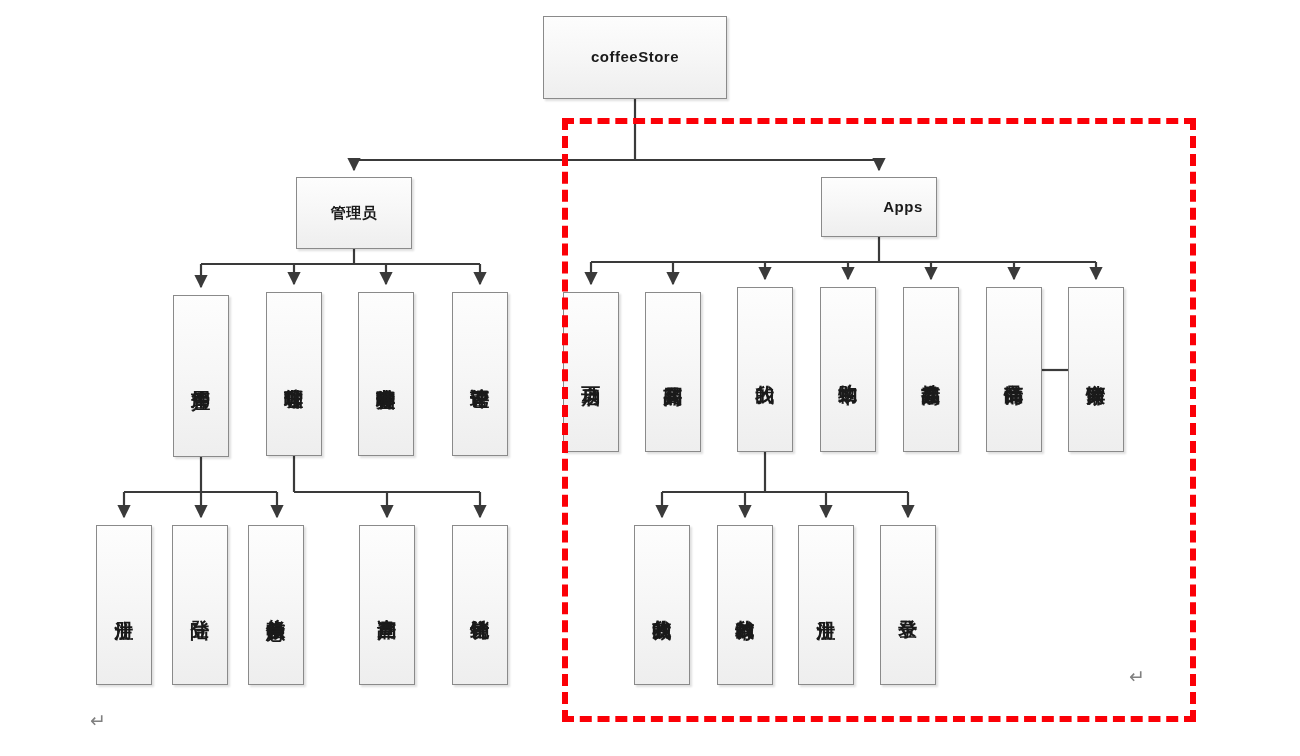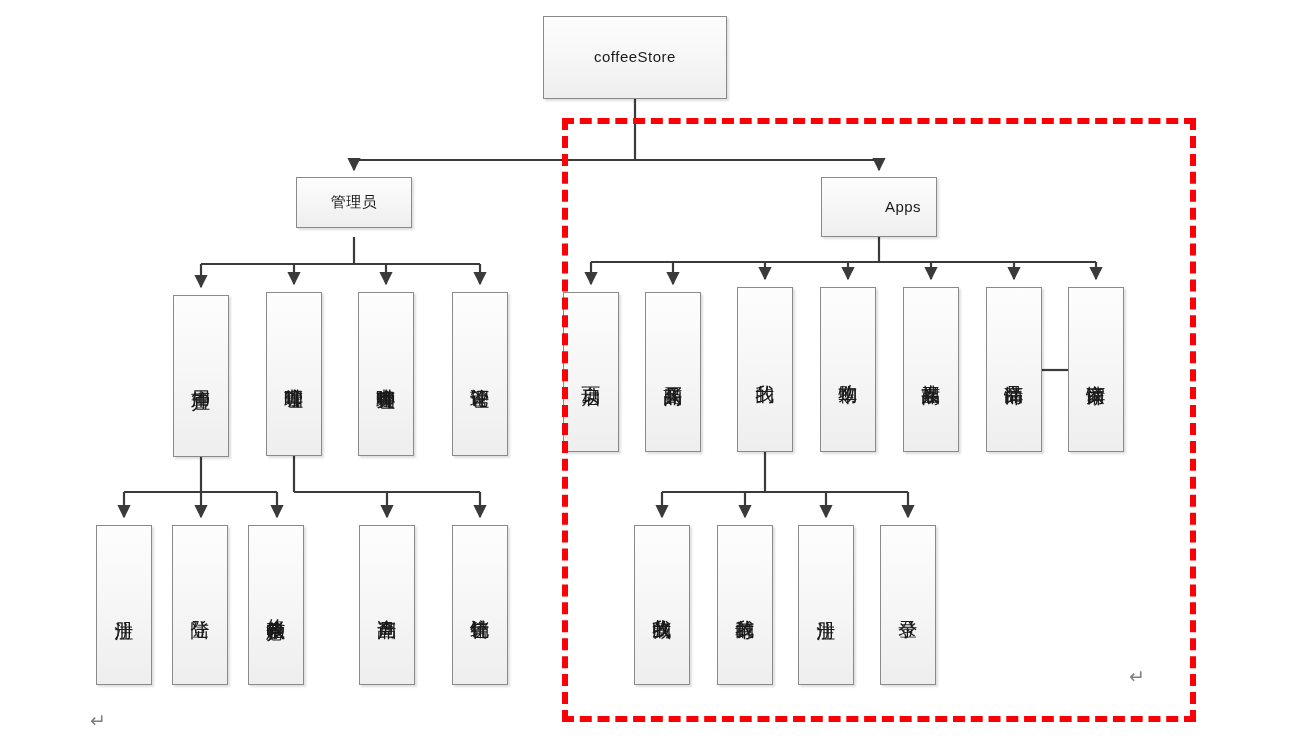--- a/index.html
+++ b/index.html
@@ -42,6 +42,7 @@
     text-align: center;
     line-height: 1.08;
     letter-spacing: 0.5px;
+    font-weight: bold;
   }
   
   .node.h .lbl {

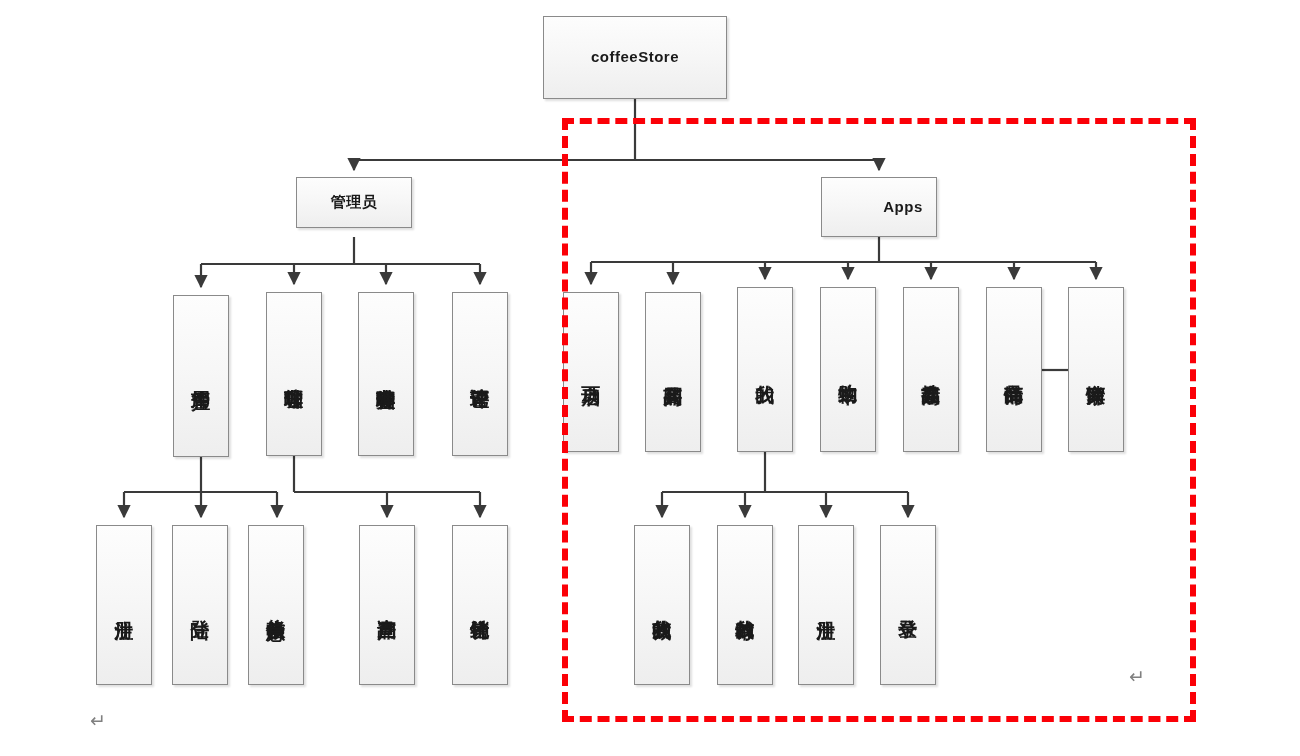--- a/index.html
+++ b/index.html
@@ -135,7 +135,7 @@
     <span class="lbl">coffeeStore</span>
   </div>
 
-  <div class="node h" id="n-admin" style="left: 296px; top: 177px; width: 116px; height: 51px;">
+  <div class="node h" id="n-admin" style="left: 296px; top: 177px; width: 116px; height: 72px;">
     <span class="lbl">管理员</span>
   </div>
 

